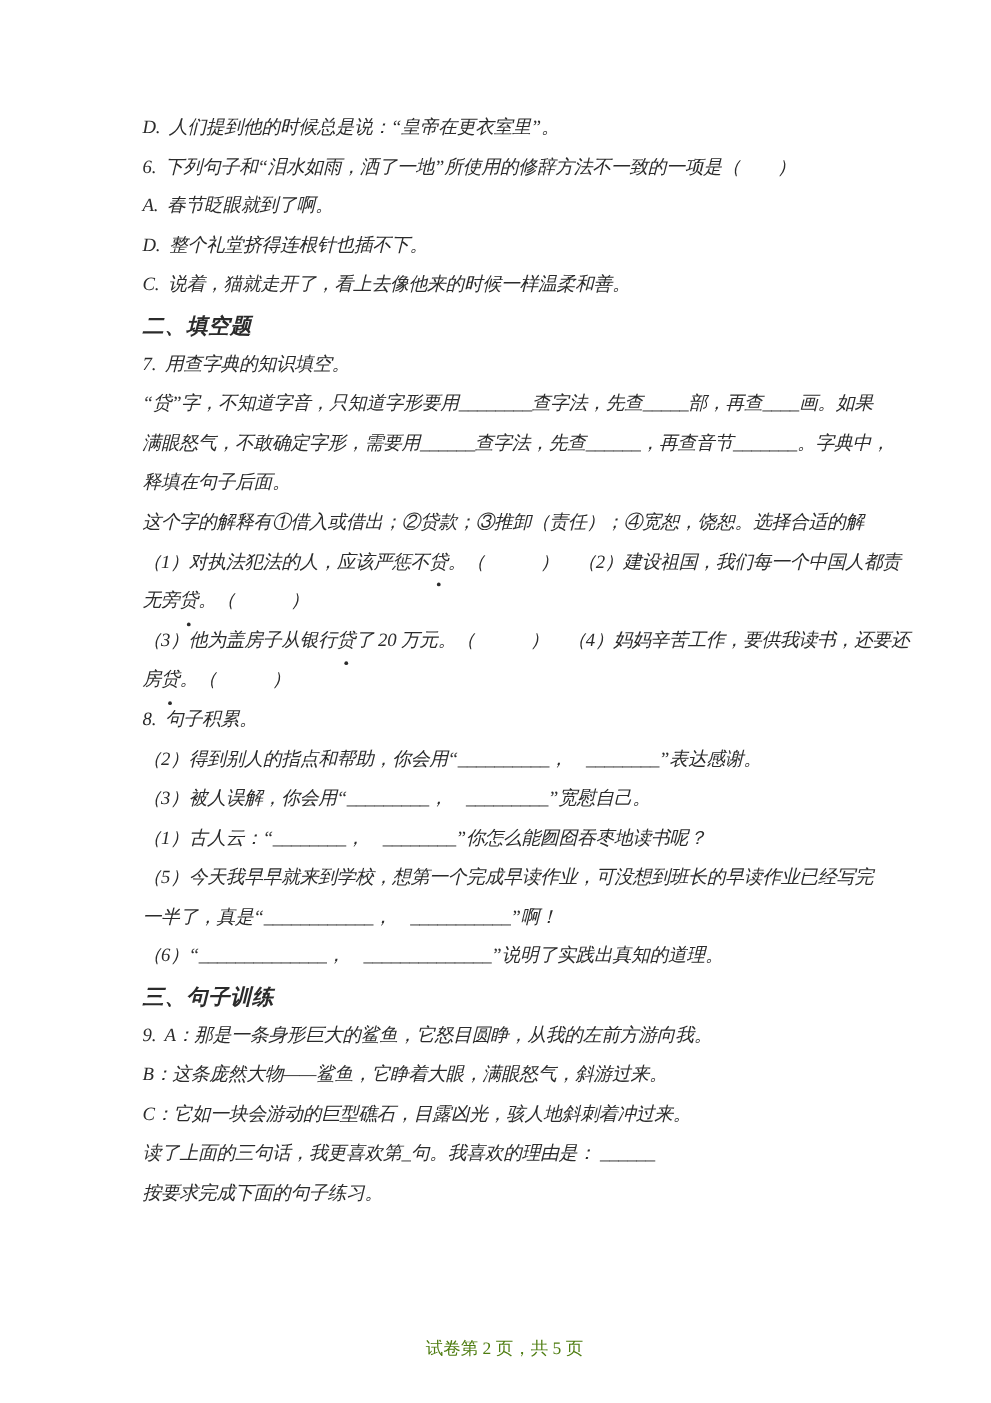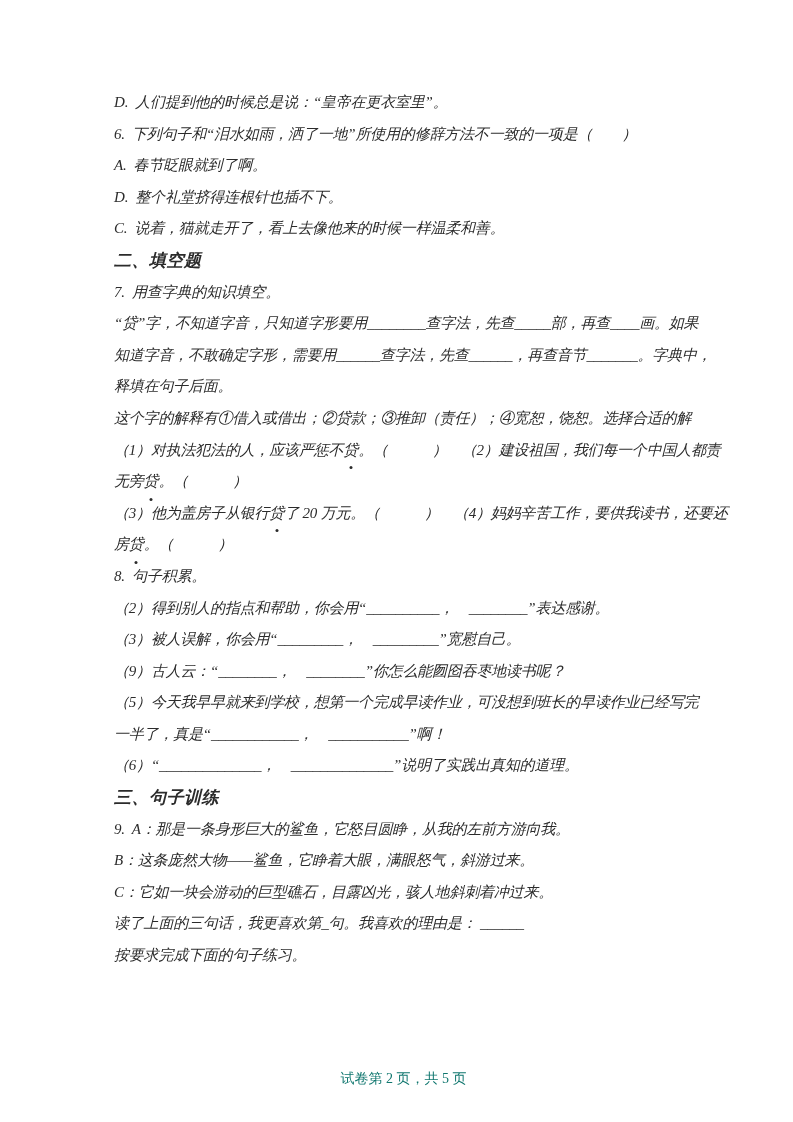--- a/index.html
+++ b/index.html
@@ -76,7 +76,7 @@
       <div class="line heading"><span class="seg">二、填空题</span></div>
       <div class="line"><span class="seg">7.  用查字典的知识填空。</span></div>
       <div class="line"><span class="seg">“贷”字，不知道字音，只知道字形要用________查字法，先查_____部，再查____画。如果</span></div>
-      <div class="line"><span class="seg">知道字音，不敢确定字形，需要用______查字法，先查______，再查音节_______。字典中，</span></div>
+      <div class="line"><span class="seg">满眼怒气，不敢确定字形，需要用______查字法，先查______，再查音节_______。字典中，</span></div>
       <div class="line"><span class="seg">释填在句子后面。</span></div>
       <div class="line"><span class="seg">这个字的解释有①借入或借出；②贷款；③推卸（责任）；④宽恕，饶恕。选择合适的解</span></div>
       <div class="line"><span class="seg">（1）对执法犯法的人，应该严惩不</span><span class="em">贷</span><span class="seg">。（　　　）　（2）建设祖国，我们每一个中国人都责</span></div>

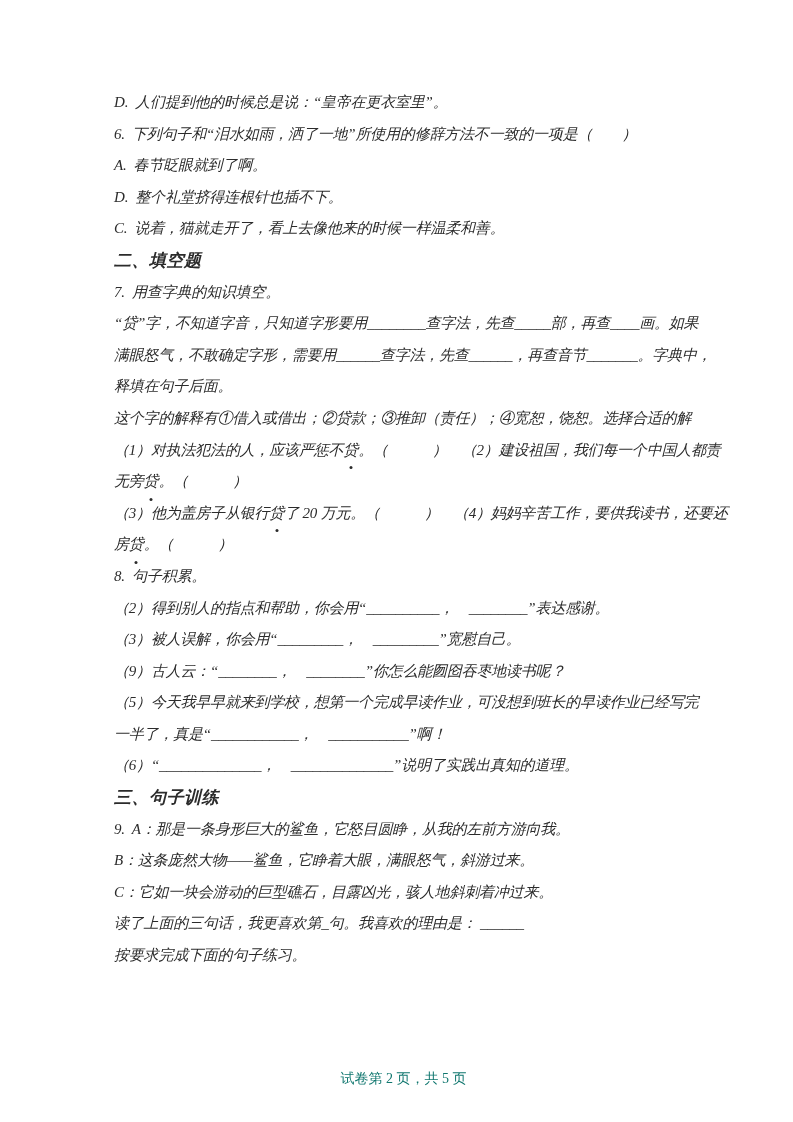--- a/index.html
+++ b/index.html
@@ -86,7 +86,7 @@
       <div class="line"><span class="seg">8.  句子积累。</span></div>
       <div class="line"><span class="seg">（2）得到别人的指点和帮助，你会用“__________，　________”表达感谢。</span></div>
       <div class="line"><span class="seg">（3）被人误解，你会用“_________，　_________”宽慰自己。</span></div>
-      <div class="line"><span class="seg">（9）古人云：“________，　________”你怎么能囫囵吞枣地读书呢？</span></div>
+      <div class="line"><span class="seg">（1）古人云：“________，　________”你怎么能囫囵吞枣地读书呢？</span></div>
       <div class="line"><span class="seg">（5）今天我早早就来到学校，想第一个完成早读作业，可没想到班长的早读作业已经写完</span></div>
       <div class="line"><span class="seg">一半了，真是“____________，　___________”啊！</span></div>
       <div class="line"><span class="seg">（6）“______________，　______________”说明了实践出真知的道理。</span></div>

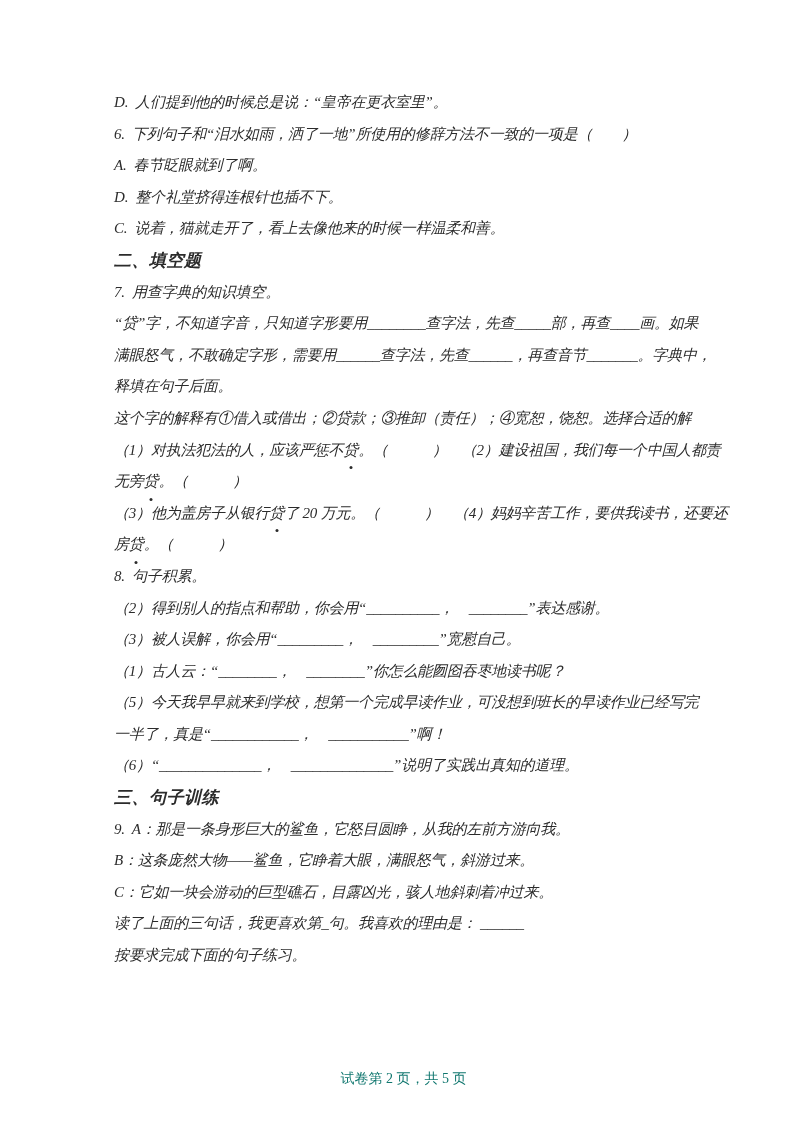--- a/index.html
+++ b/index.html
@@ -60,7 +60,7 @@
     top: 1070px;
     text-align: center;
     font-size: 14px;
-    color: #0f766e;
+    color: #4d7c0f;
   }
 </style>
 </head>

